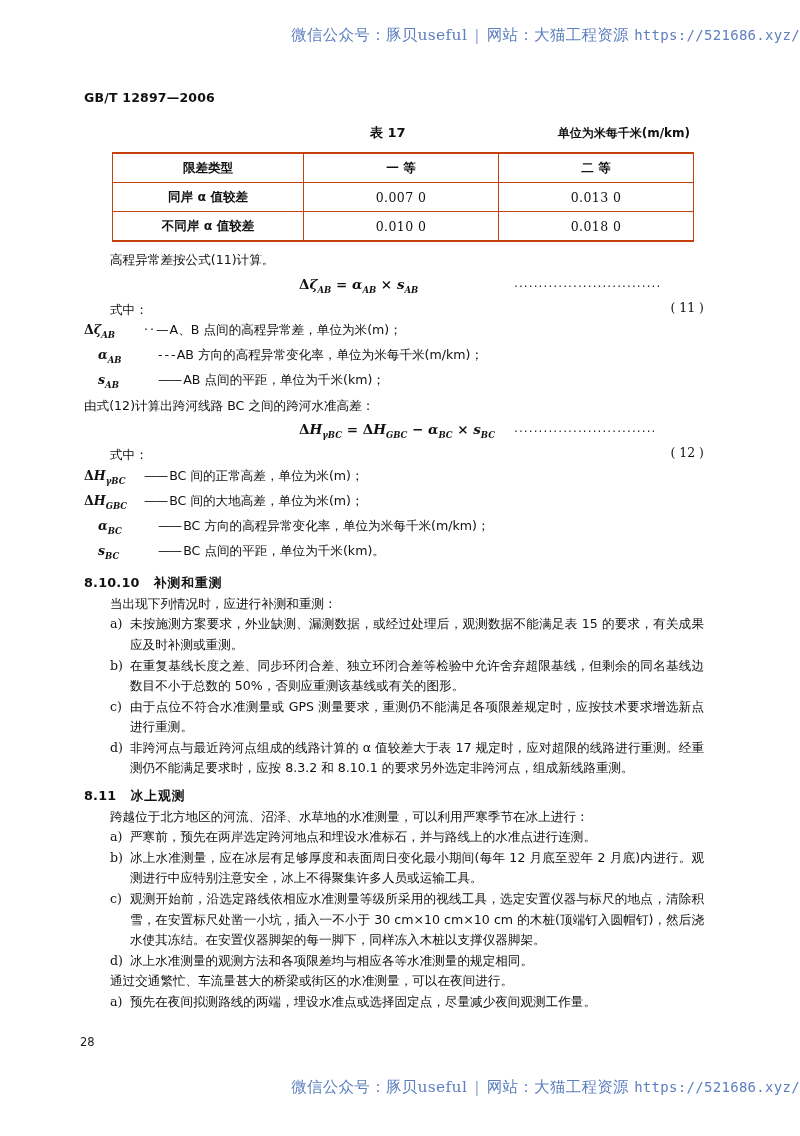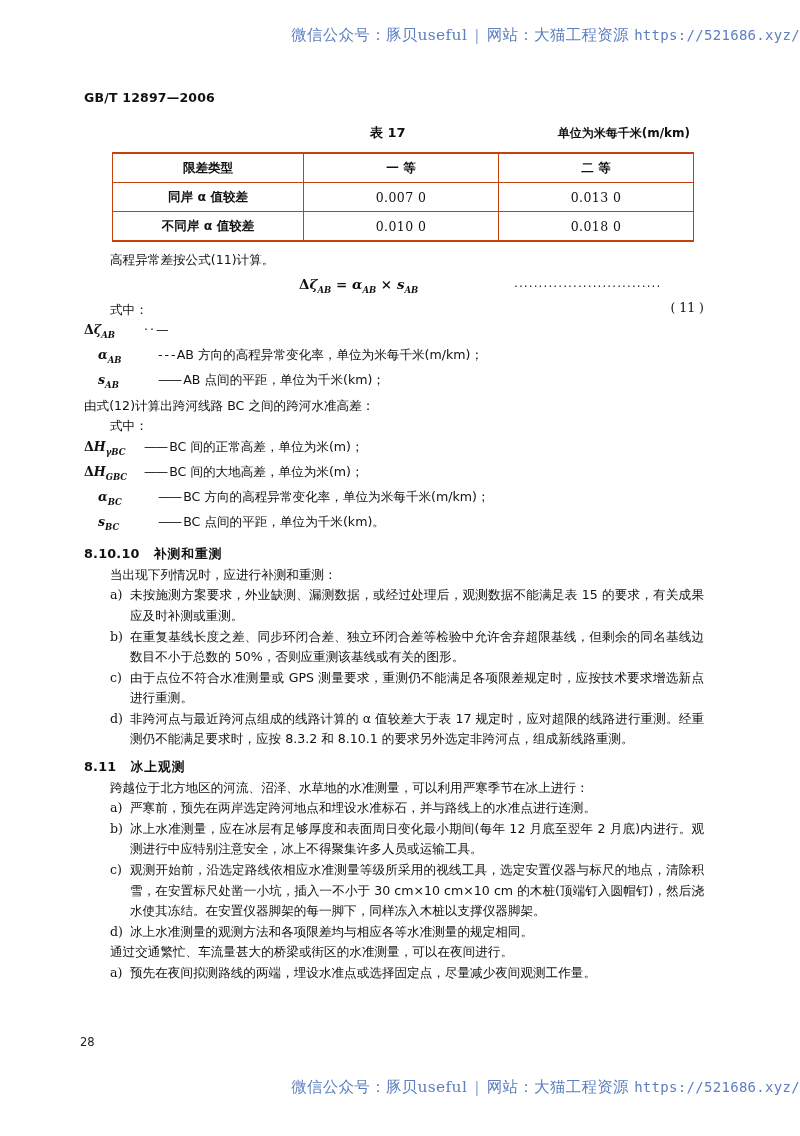--- a/index.html
+++ b/index.html
@@ -301,6 +301,7 @@
     <div class="symdef ind1">
       <span class="sym">Δ<span class="it">ζ</span><sub>AB</sub></span>
       <span class="dash">· · —</span>
+      <span class="txt">A、B 点间的高程异常差，单位为米(m)；</span>
     </div>
 
     <div class="symdef ind2">

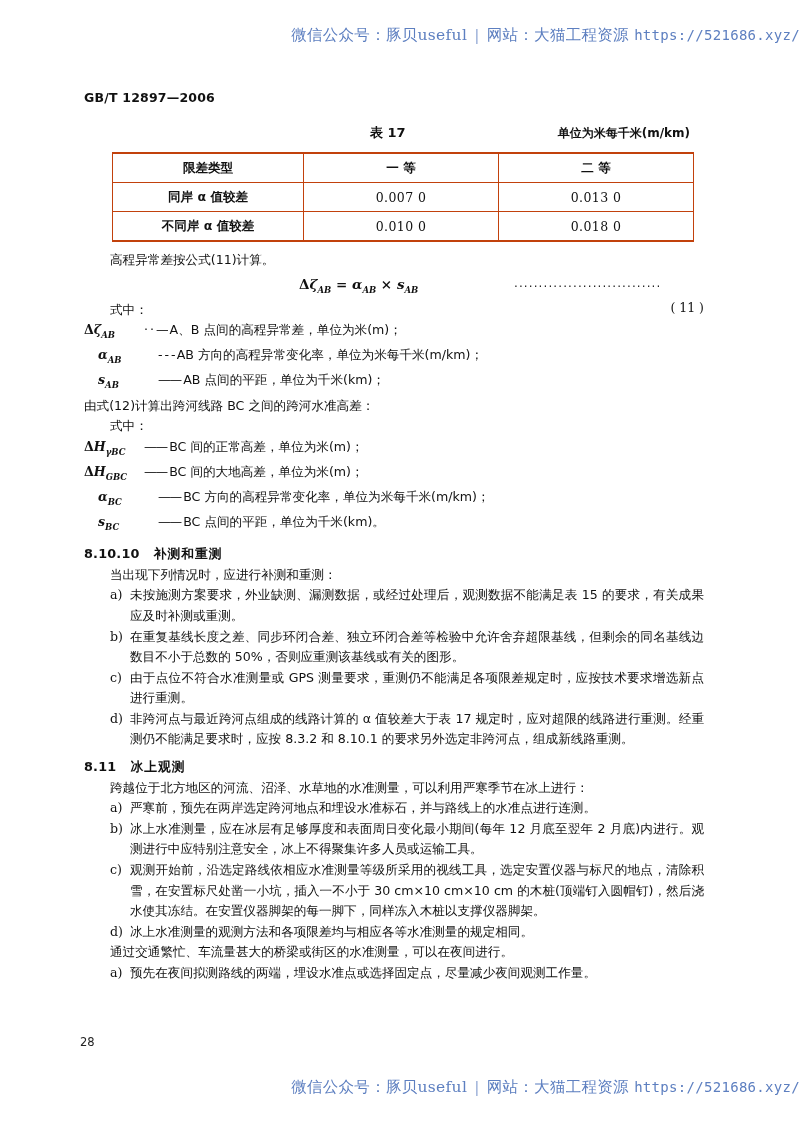--- a/index.html
+++ b/index.html
@@ -318,6 +318,13 @@
 
     <div class="para para-noind">由式(12)计算出跨河线路 BC 之间的跨河水准高差：</div>
 
+    <div class="formula-line">
+      <span class="formula">
+        Δ<span class="it">H</span><sub>γBC</sub> = Δ<span class="it">H</span><sub>GBC</sub> − <span class="it">α</span><sub>BC</sub> × <span class="it">s</span><sub>BC</sub>
+      </span>
+      <span class="formula-dots">·····························</span>
+      <span class="formula-num">( 12 )</span>
+    </div>
 
     <div class="shizhong">式中：</div>
 

